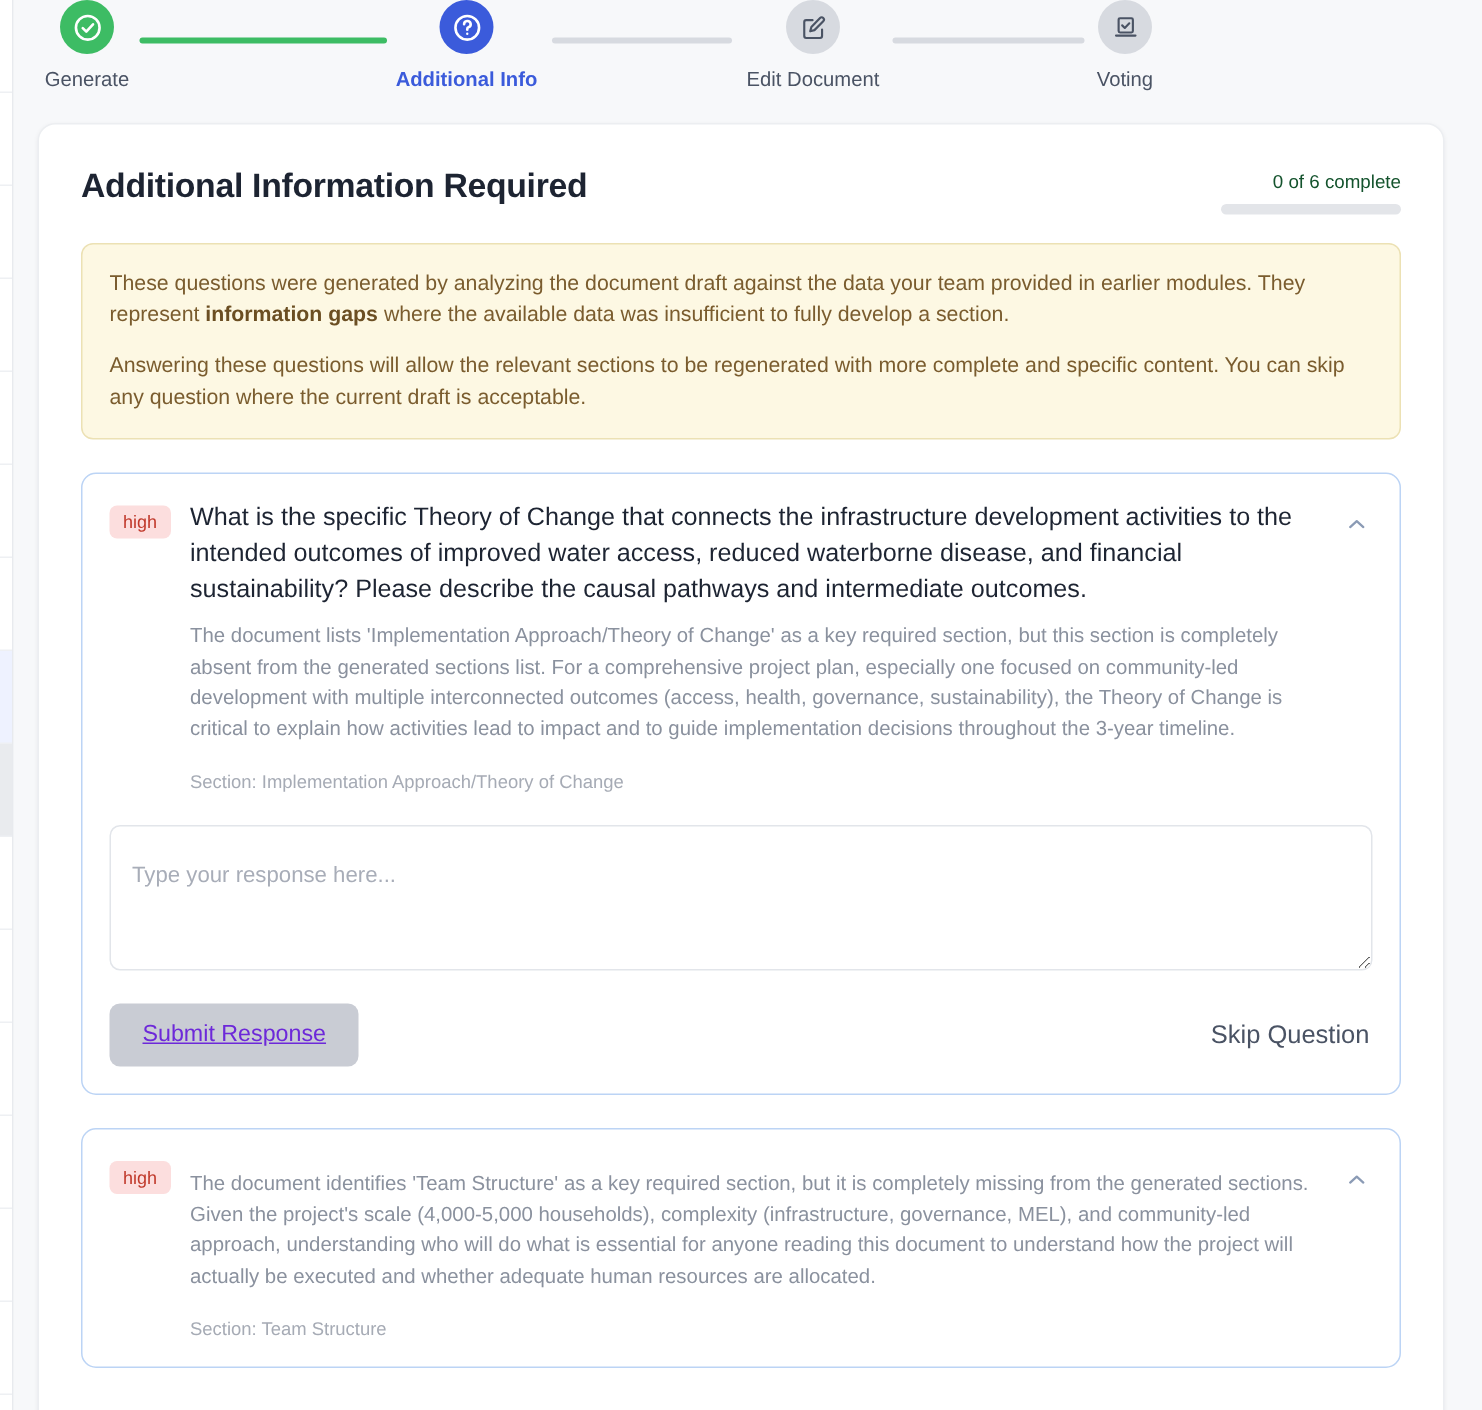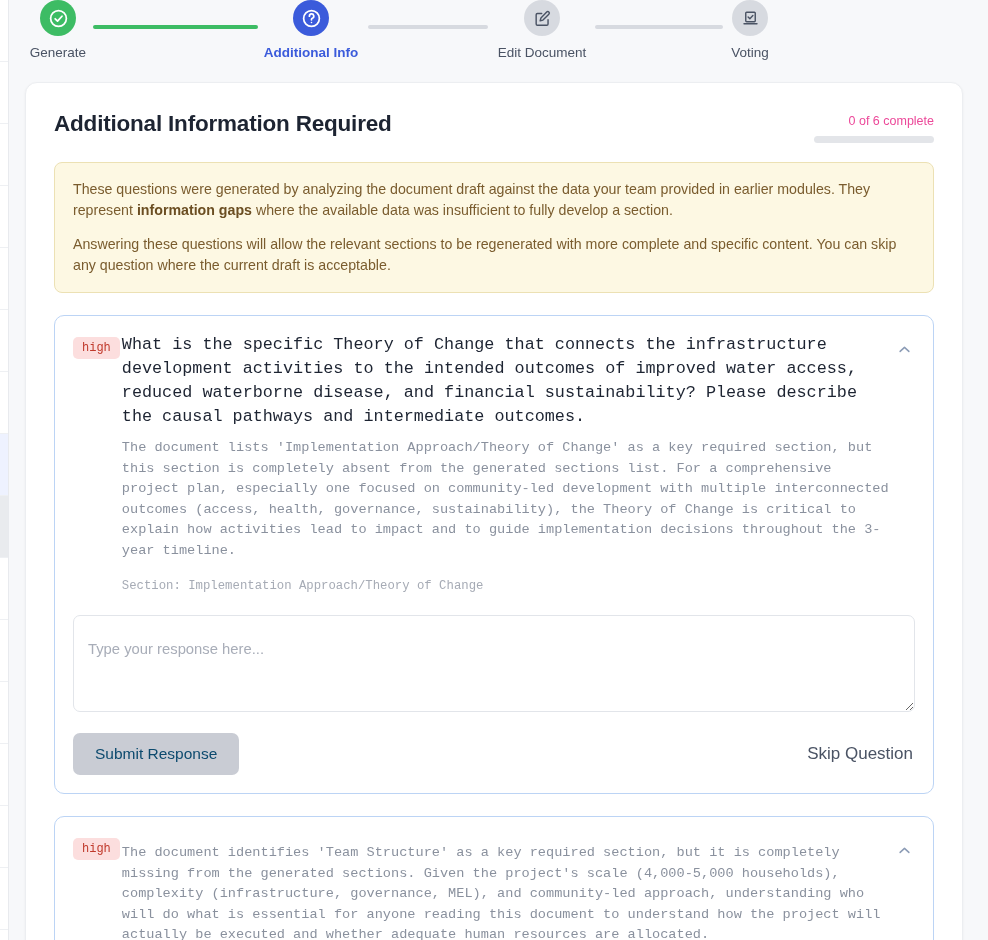--- a/index.html
+++ b/index.html
@@ -92,7 +92,7 @@
   .progress-wrap { width: 120px; padding-top: 3px; }
   .progress-text {
     font-size: 12.5px;
-    color: #ec4899;
+    color: #14532d;
     text-align: right;
     margin-bottom: 8px;
   }

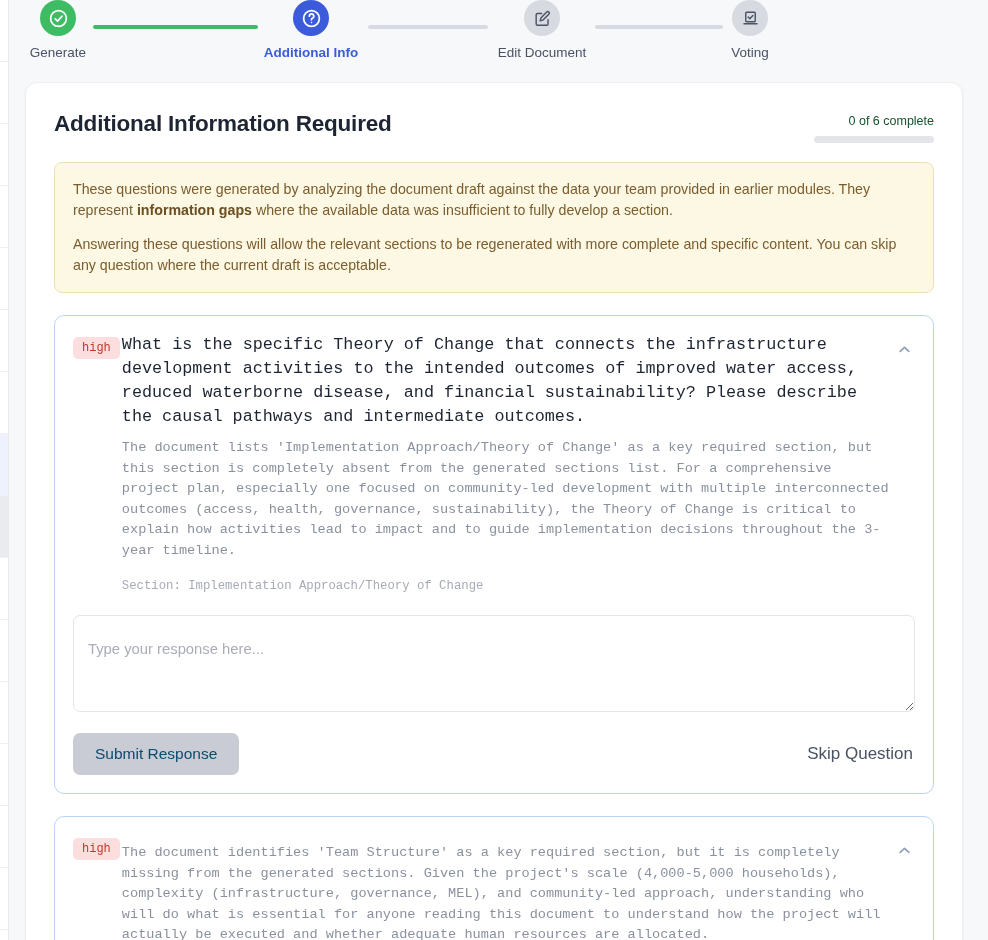--- a/index.html
+++ b/index.html
@@ -136,8 +136,7 @@
   .qhead {
     display: flex;
     align-items: flex-start;
-    gap: 2px;
-    font-family: Liberation Mono, monospace;
+    gap: 13px;
   }
   .badge {
     flex: 0 0 auto;

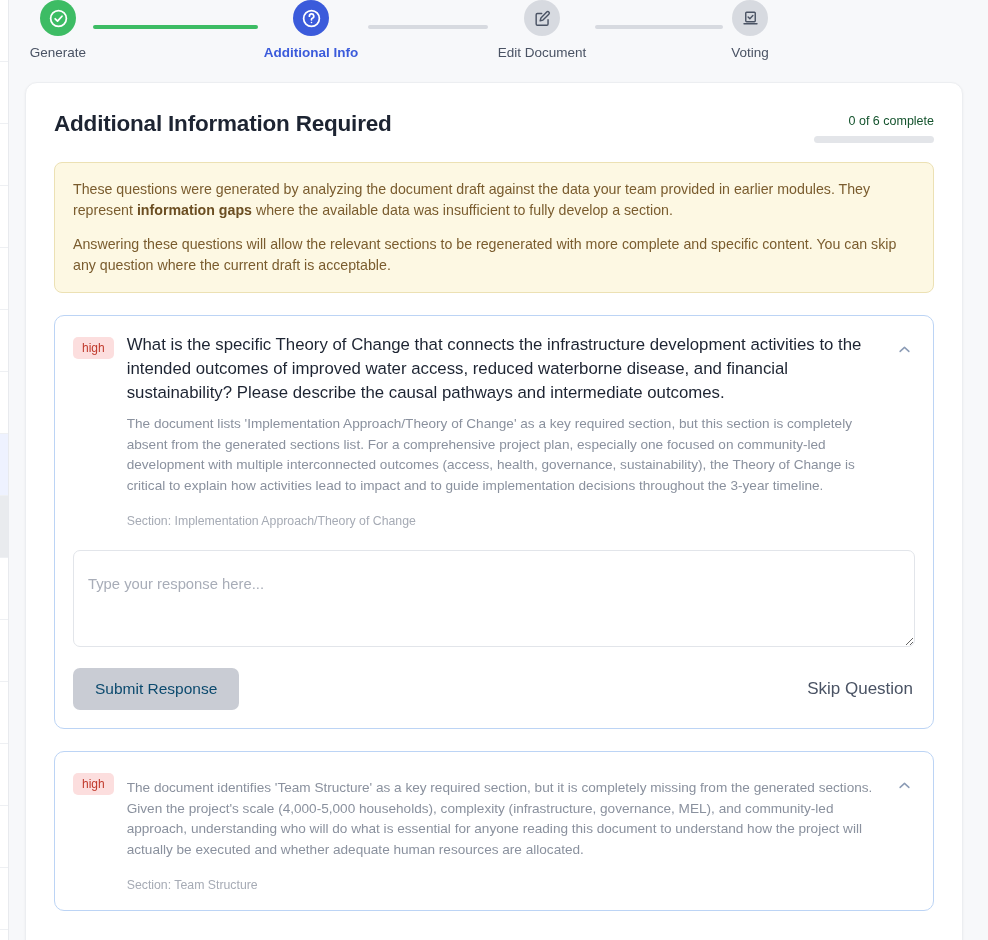--- a/index.html
+++ b/index.html
@@ -198,13 +198,14 @@
   }
   .btn-submit {
     background: #c9ccd4;
-    color: #0c4a6e;
+    color: #6d28d9;
     border: none;
     border-radius: 7px;
     padding: 12px 22px;
     font-size: 15.5px;
     font-family: "Liberation Sans", sans-serif;
     cursor: default;
+    text-decoration: underline;
   }
   .btn-skip {
     background: none;

